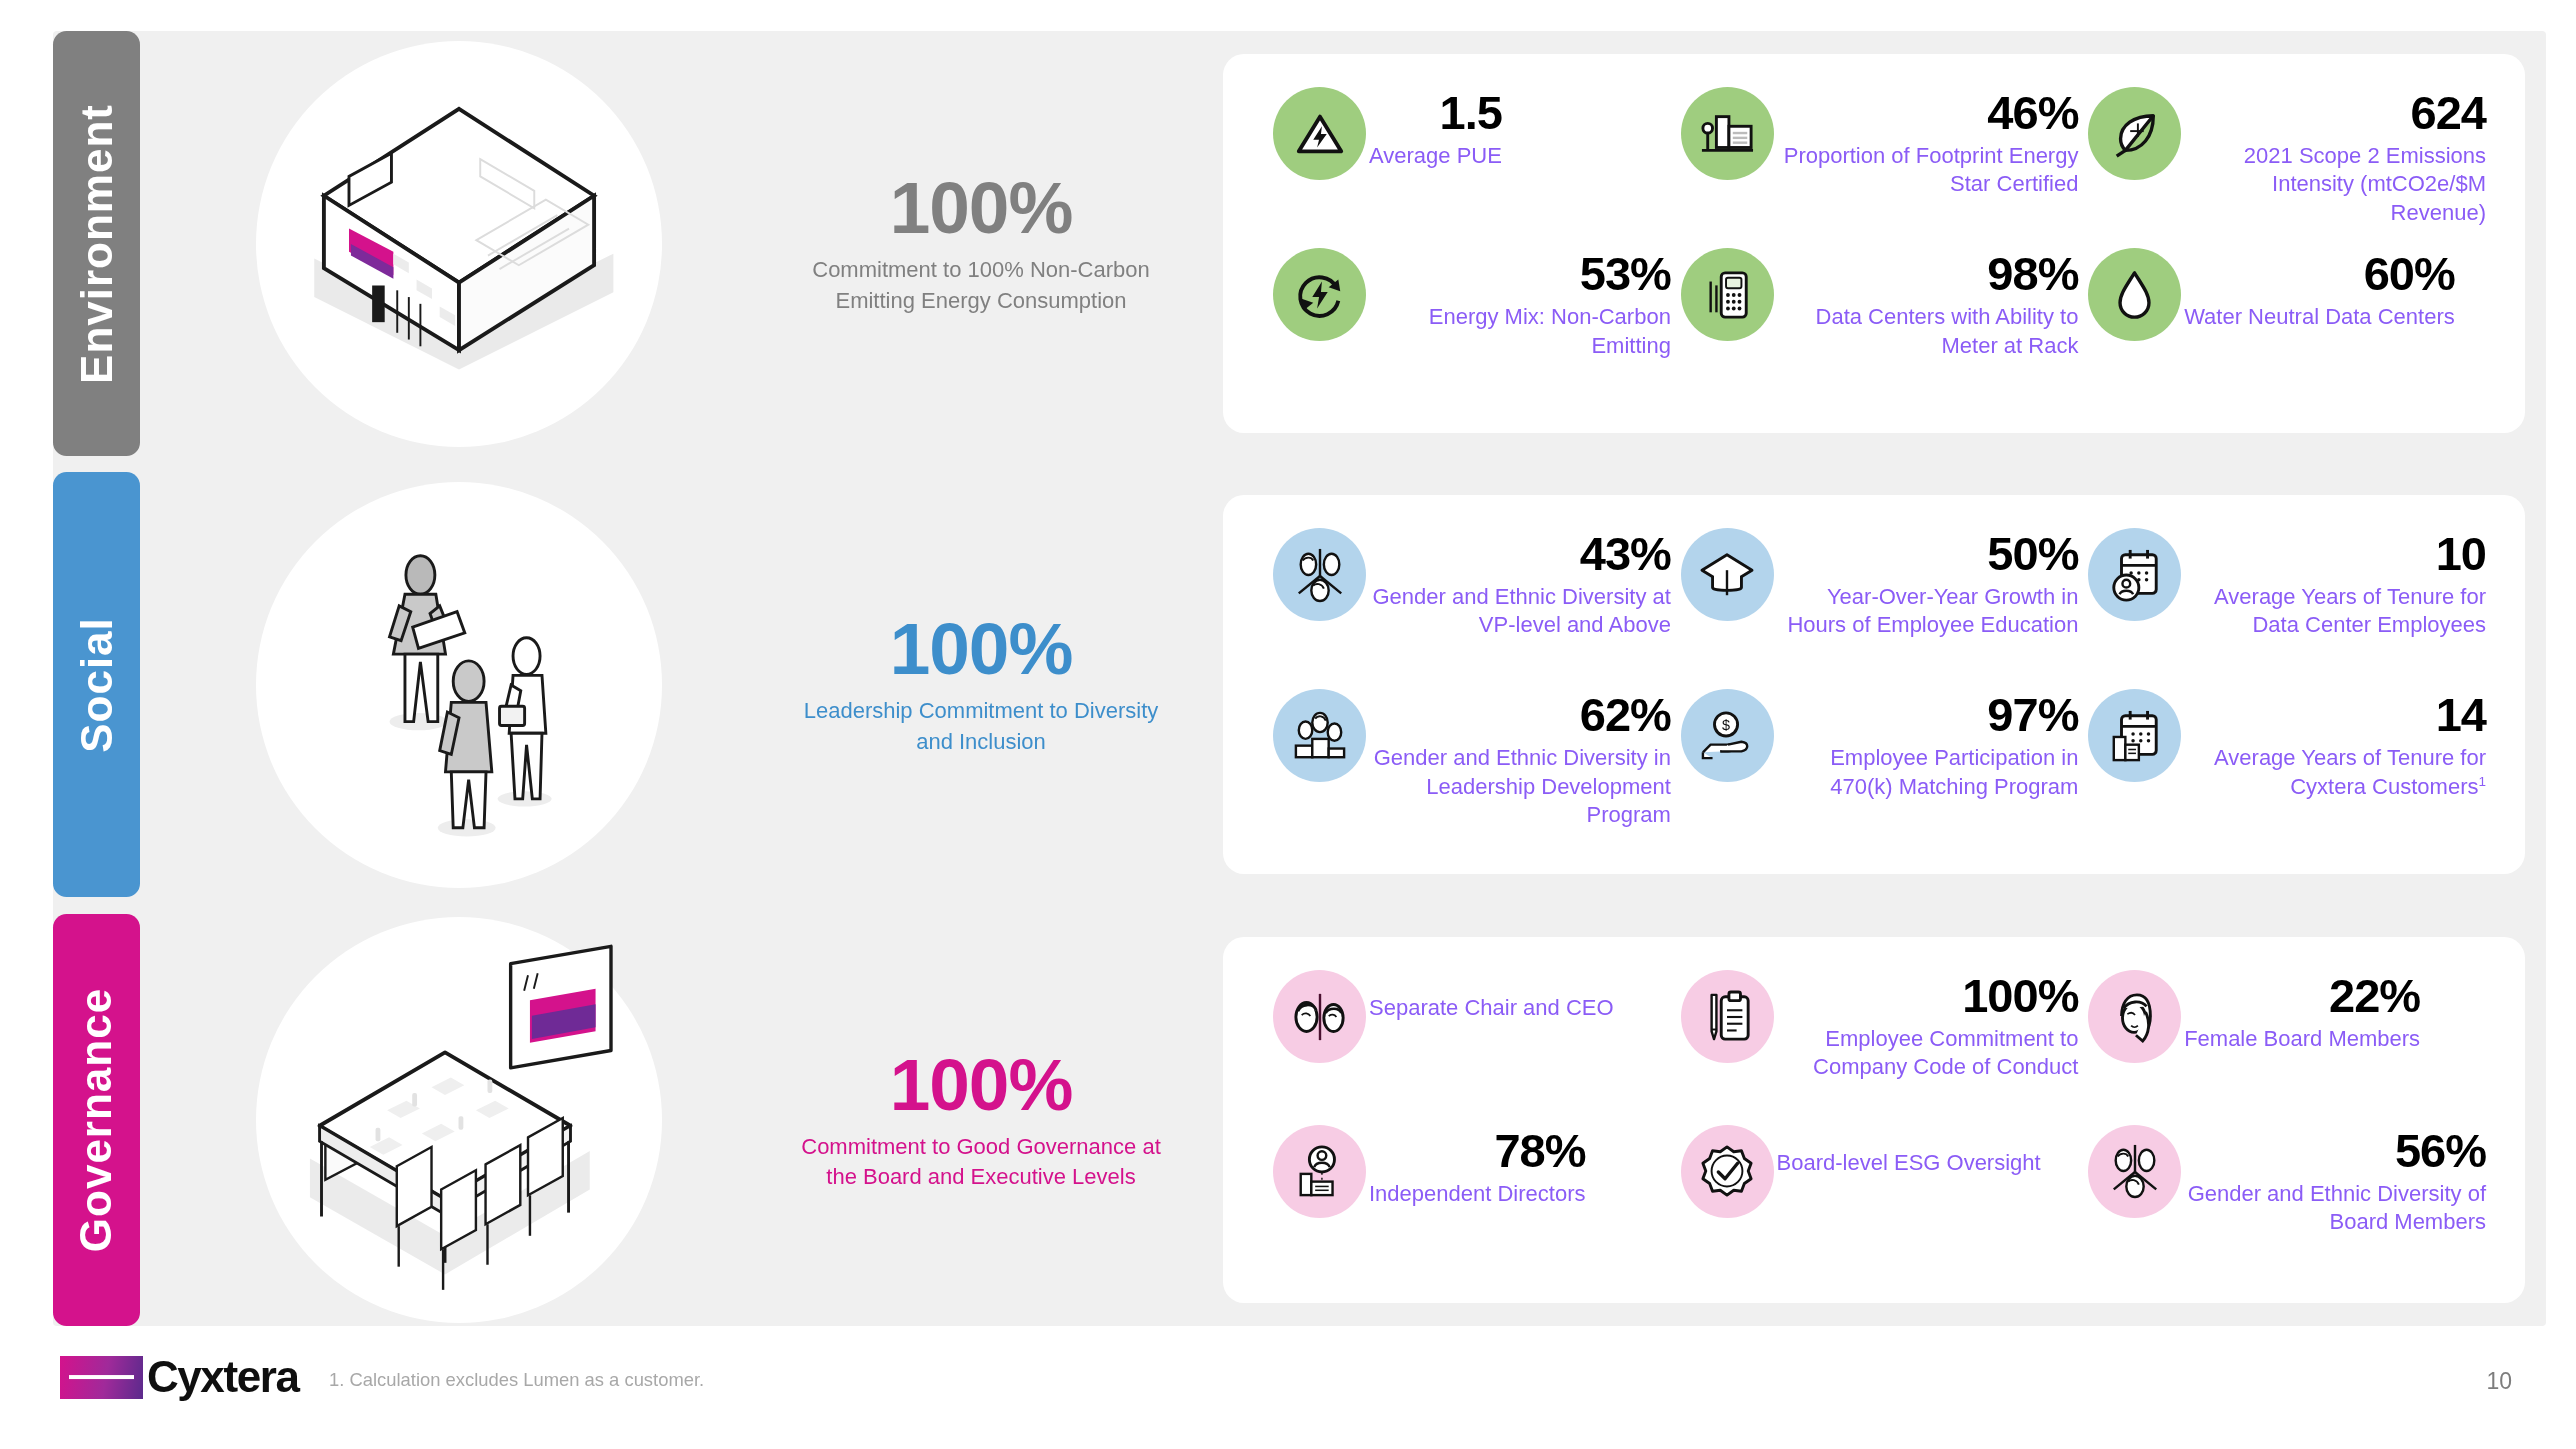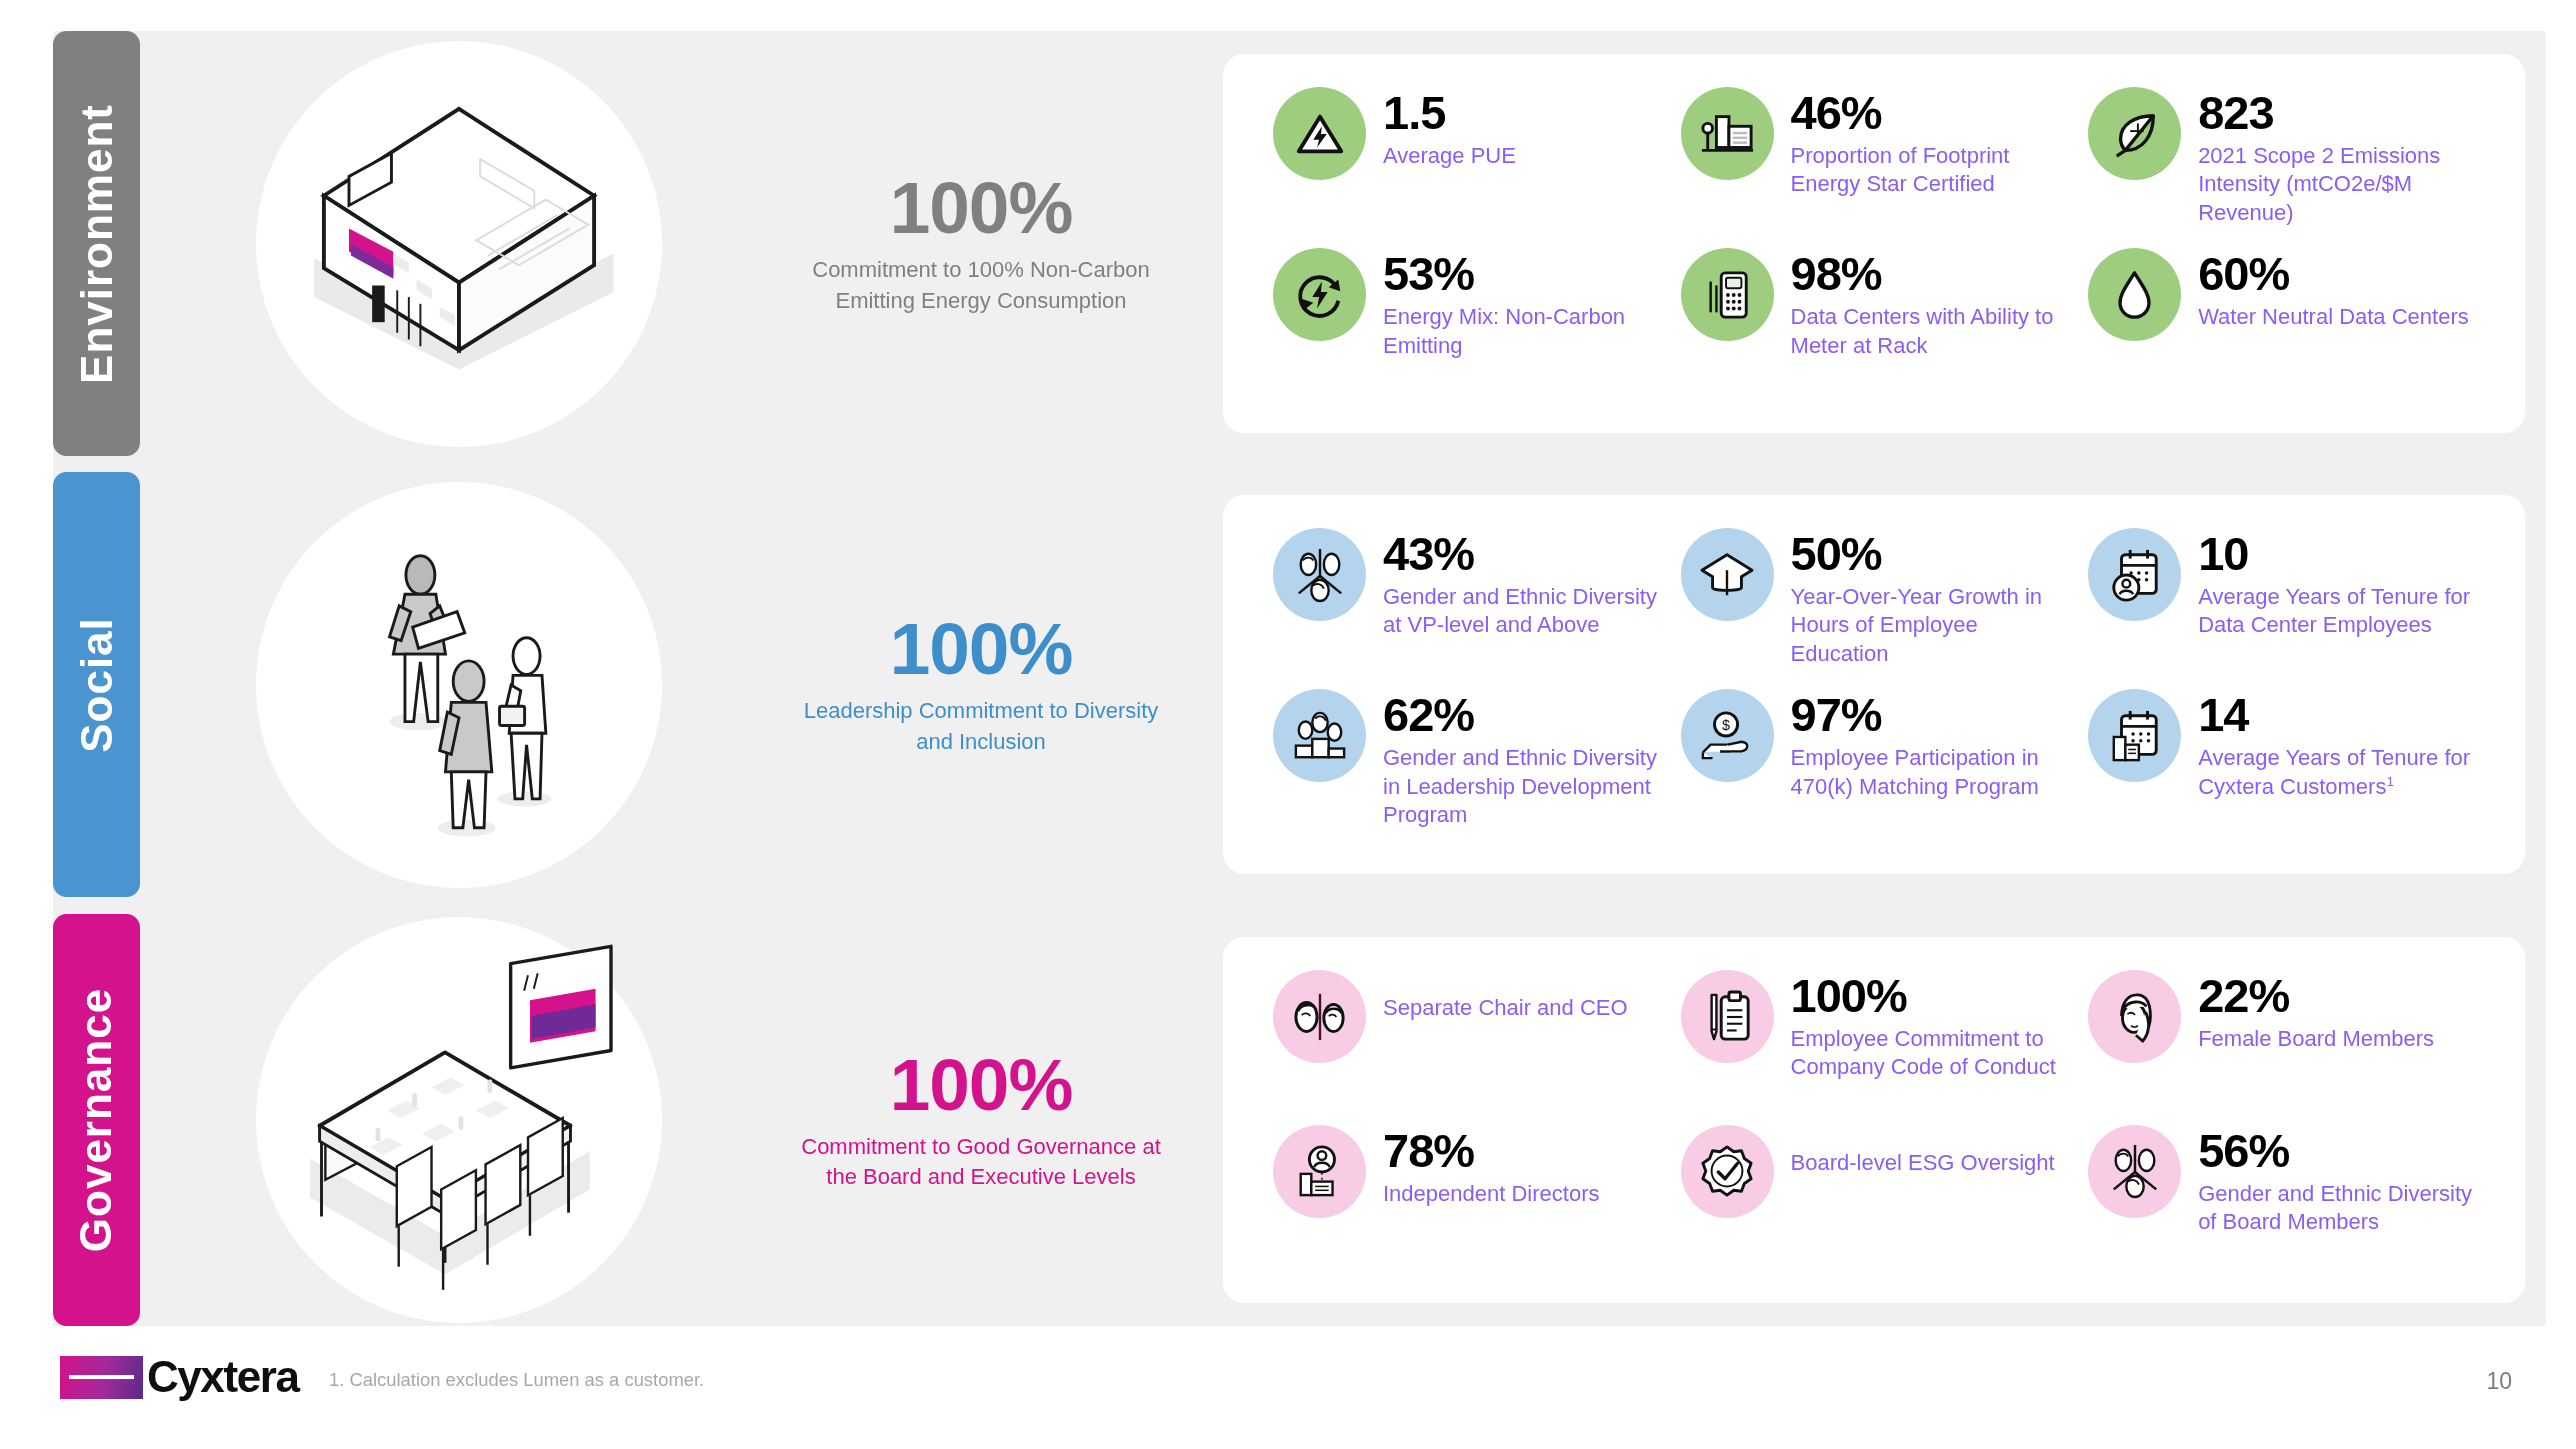--- a/index.html
+++ b/index.html
@@ -126,7 +126,8 @@
   .metric {
     display: flex;
     align-items: flex-start;
-    gap: 17px;
+    gap: 3px;
+    text-align: right;
   }
   .metric-icon {
     flex: 0 0 93px;

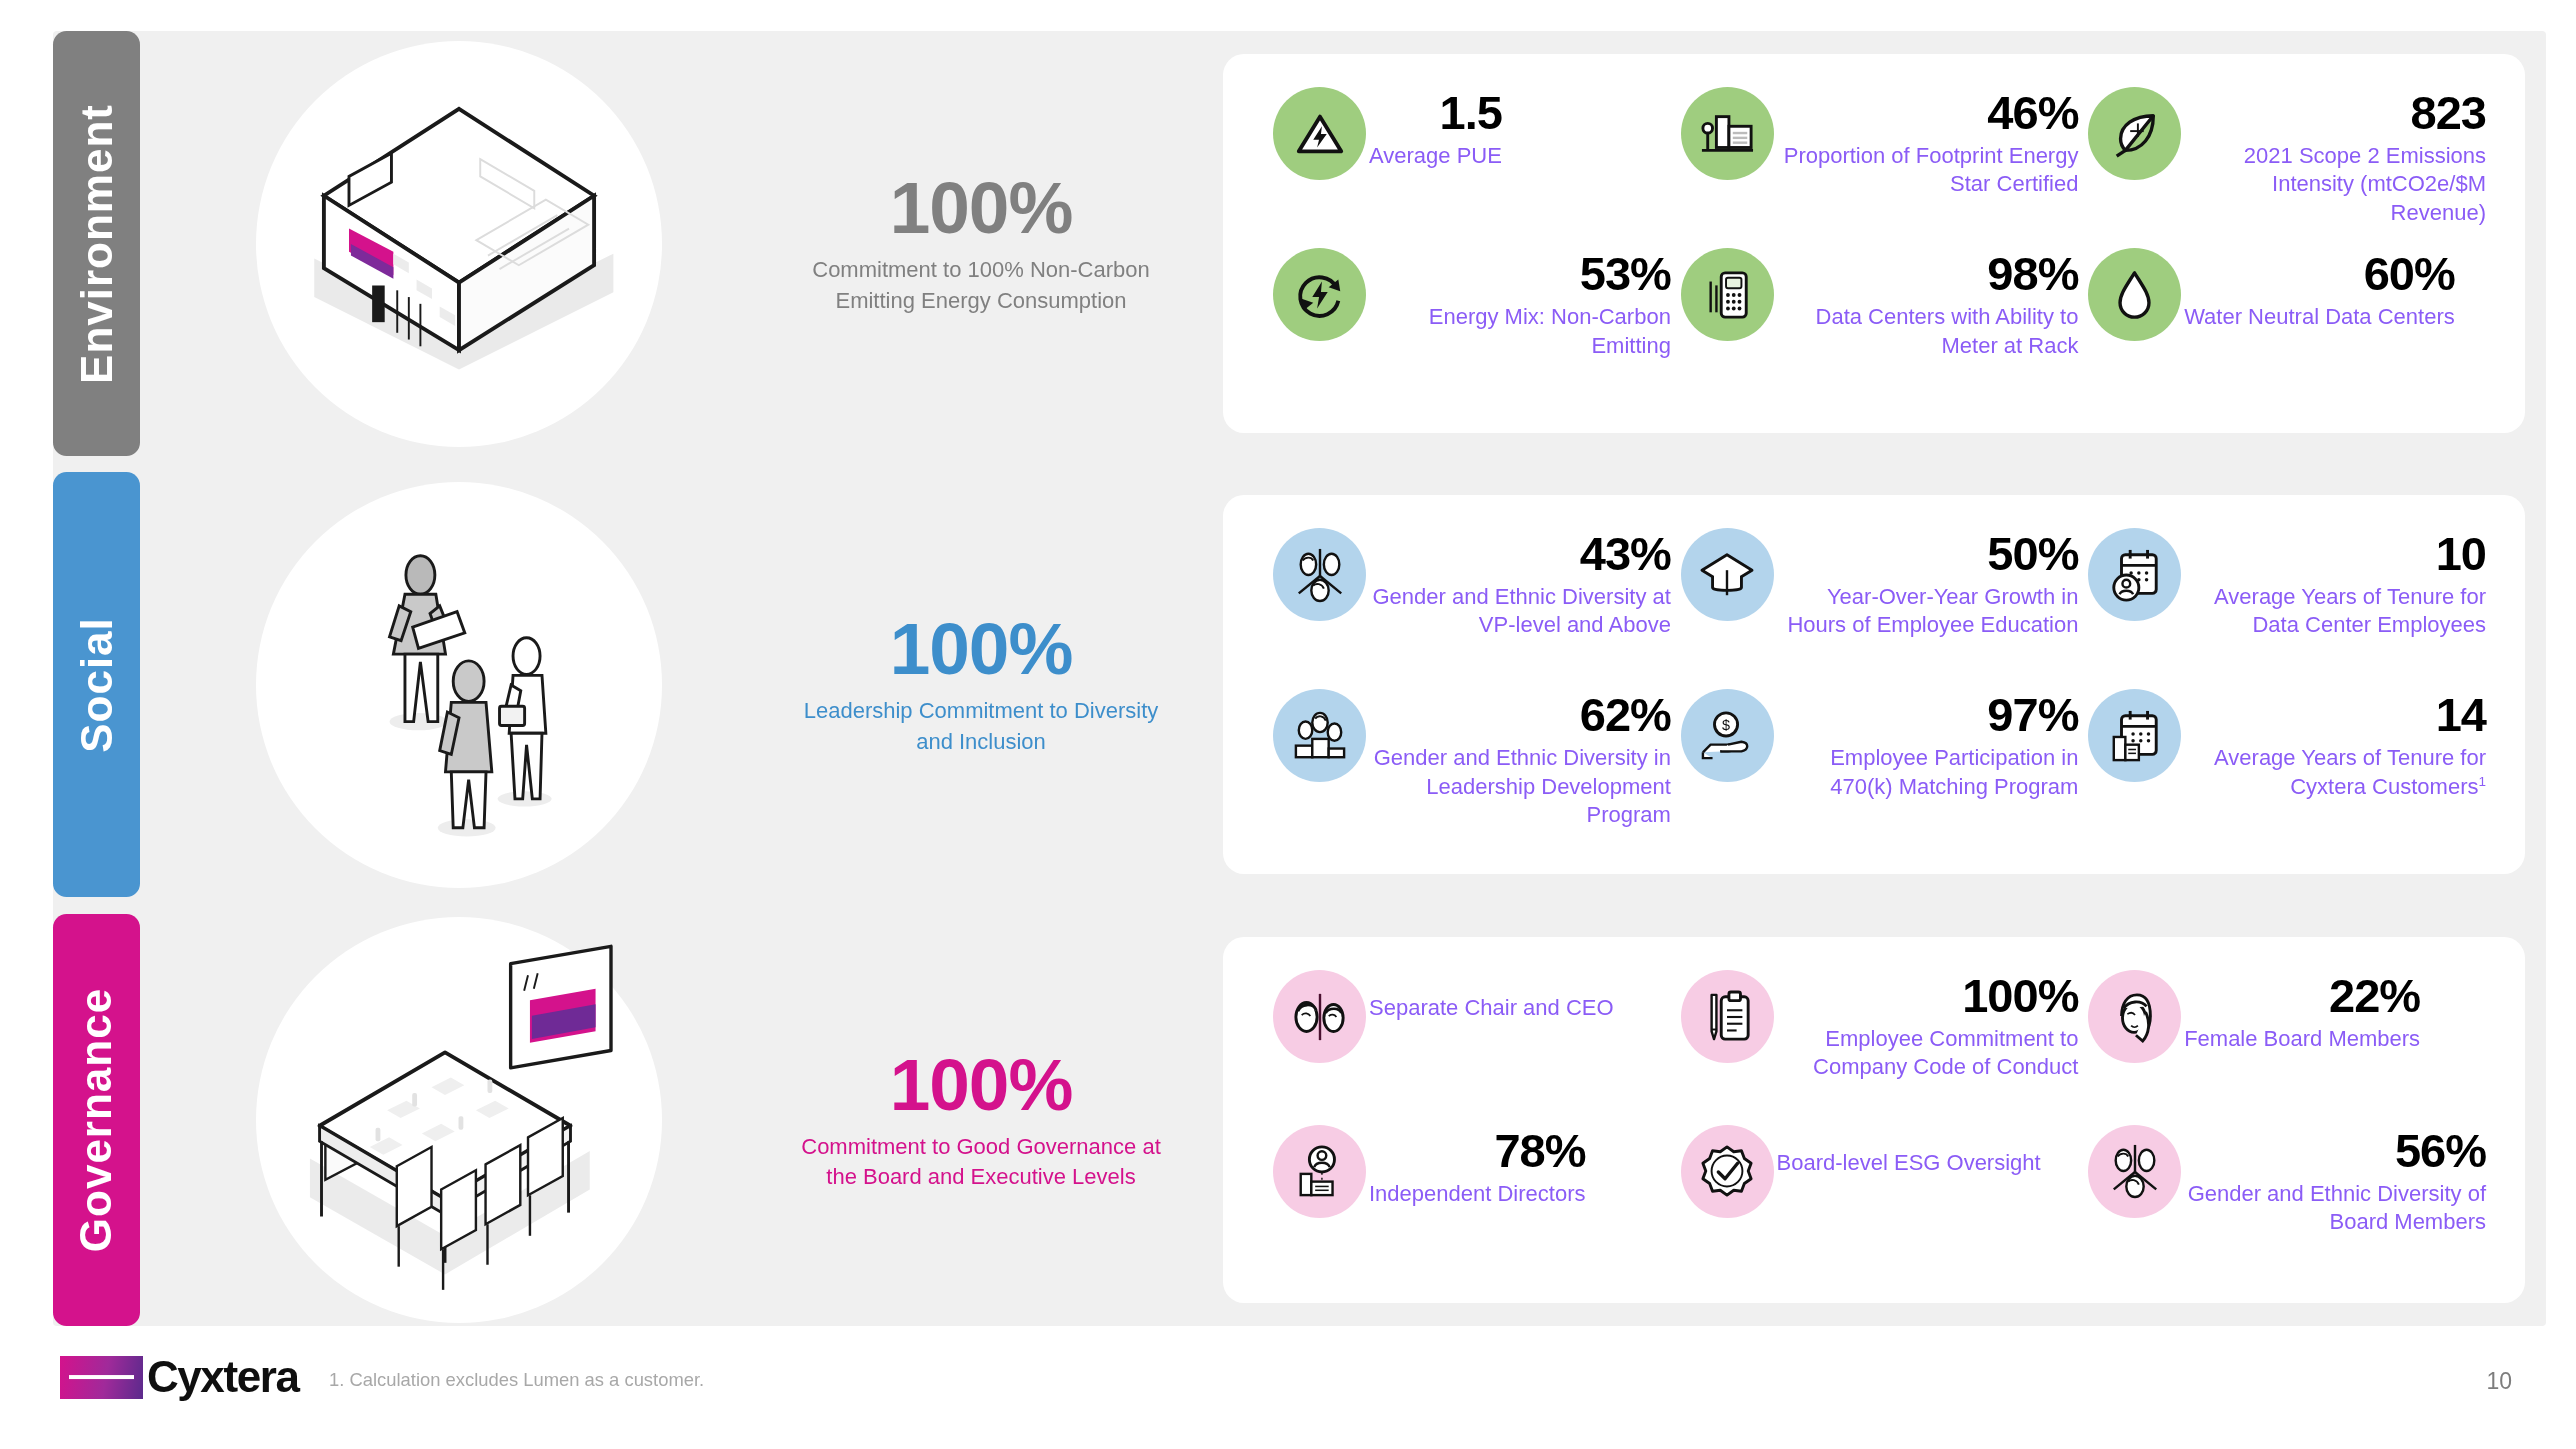--- a/index.html
+++ b/index.html
@@ -309,7 +309,7 @@
             </svg>
         </div>
         <div class="metric-text">
-          <div class="metric-value">823</div>
+          <div class="metric-value">624</div>
           <div class="metric-label">2021 Scope 2 Emissions Intensity (mtCO2e/$M Revenue)</div>
         </div>
       </div>

